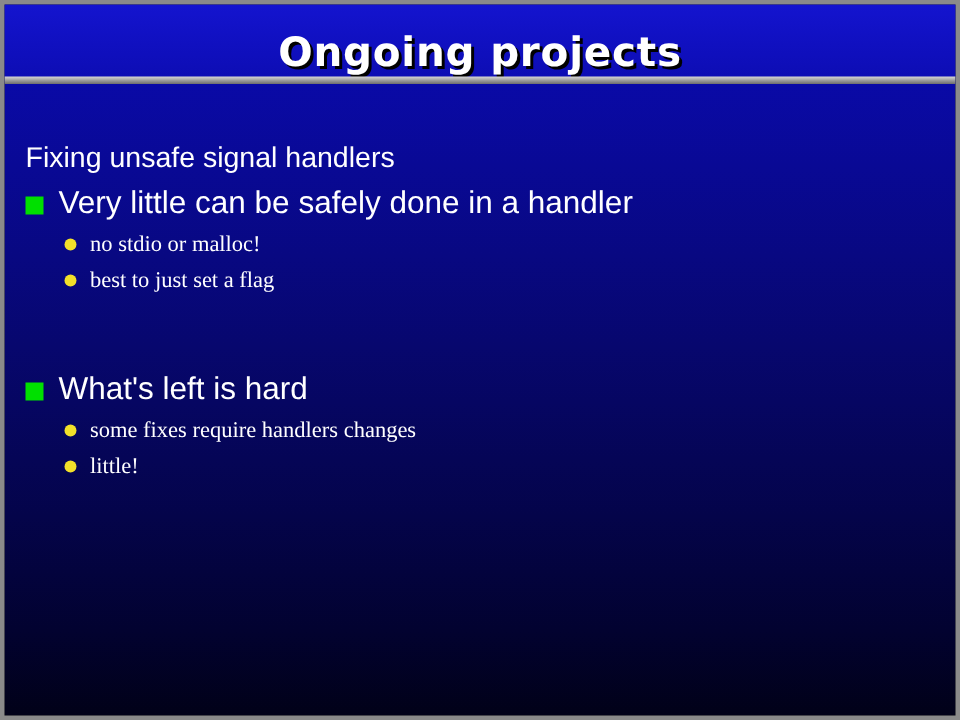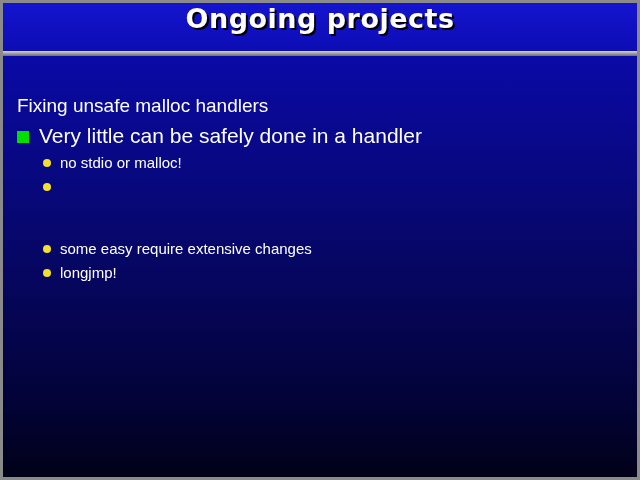--- a/index.html
+++ b/index.html
@@ -30,7 +30,7 @@
     height: 48px;
     background: linear-gradient(180deg, #1414cf 0%, #1111c4 40%, #0d0db4 100%);
     display: flex;
-    align-items: flex-start;
+    align-items: flex-end;
     justify-content: center;
   }
   #title-rule {

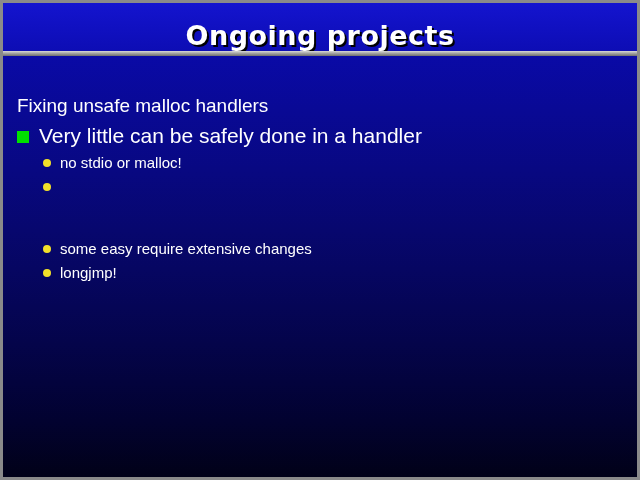--- a/index.html
+++ b/index.html
@@ -118,7 +118,7 @@
 
   <div id="body">
 
-    <div class="lead">Fixing unsafe malloc handlers</div>
+    <div class="lead">Fixing unsafe signal handlers</div>
 
     <div class="l1">
       <span class="bullet"></span>

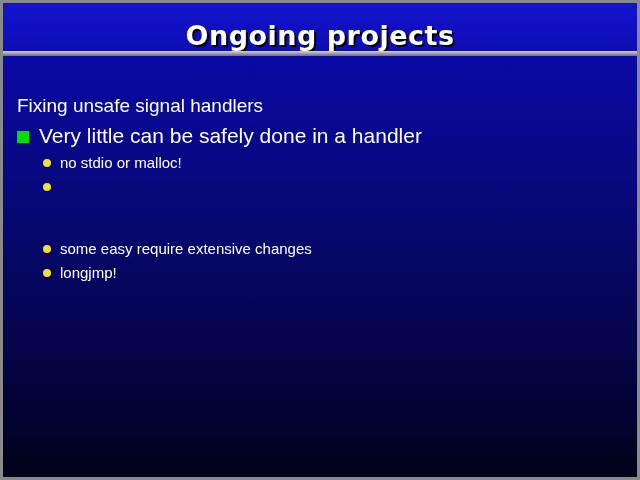--- a/index.html
+++ b/index.html
@@ -88,6 +88,7 @@
     align-items: flex-start;
     margin: 4px 0 4px 0;
     padding-left: 28px;
+    font-family: Liberation Serif, serif;
   }
   .l2 .bullet {
     width: 8px;

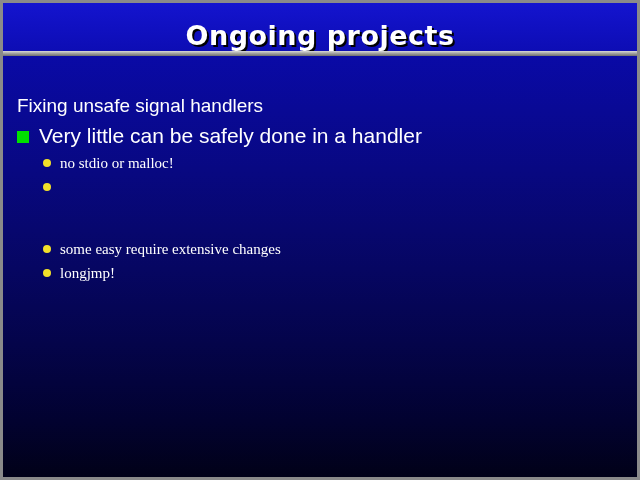--- a/index.html
+++ b/index.html
@@ -133,6 +133,7 @@
 
     <div class="l2">
       <span class="bullet"></span>
+      <span class="txt">best to just set a flag</span>
     </div>
 
 

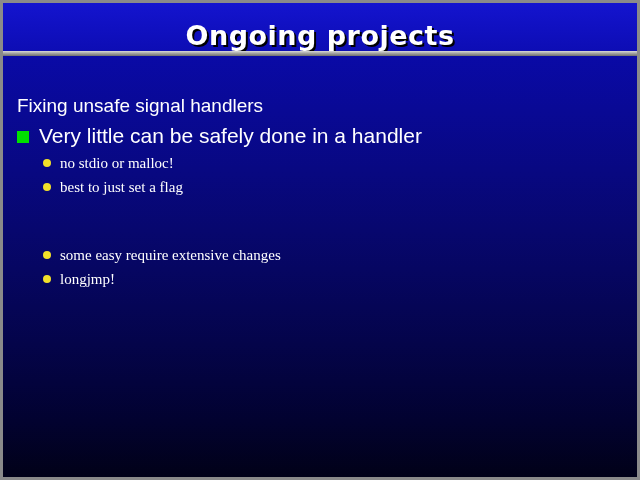--- a/index.html
+++ b/index.html
@@ -142,6 +142,10 @@
 
     <div class="gap-md"></div>
 
+    <div class="l1">
+      <span class="bullet"></span>
+      <span class="txt">What's left is hard</span>
+    </div>
 
     <div class="l2">
       <span class="bullet"></span>

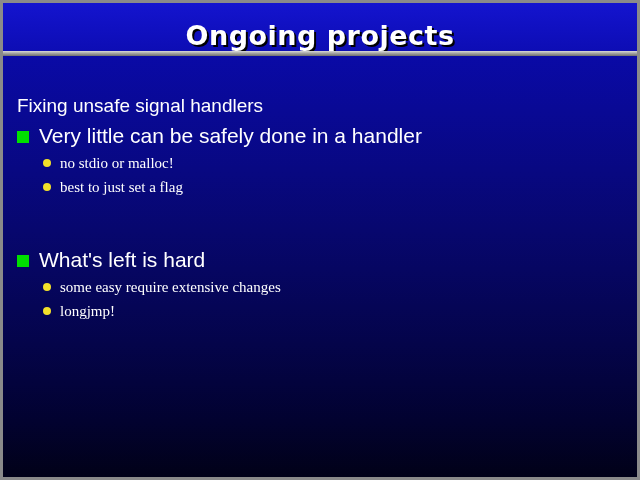--- a/index.html
+++ b/index.html
@@ -149,7 +149,7 @@
 
     <div class="l2">
       <span class="bullet"></span>
-      <span class="txt">some easy require extensive changes</span>
+      <span class="txt">some fixes require handlers changes</span>
     </div>
 
     <div class="l2">

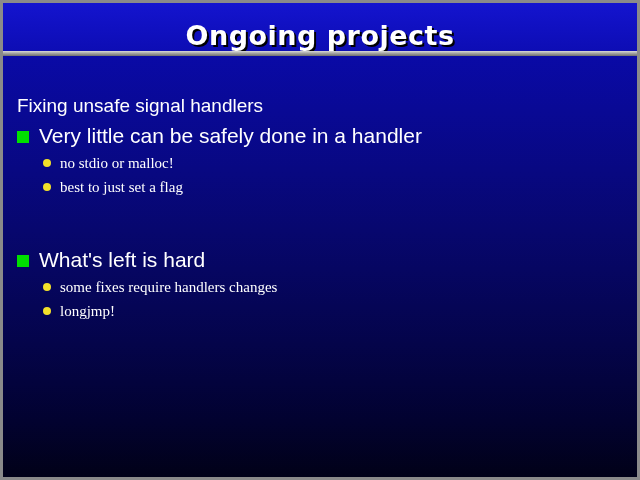--- a/index.html
+++ b/index.html
@@ -154,7 +154,7 @@
 
     <div class="l2">
       <span class="bullet"></span>
-      <span class="txt">longjmp!</span>
+      <span class="txt">little!</span>
     </div>
 
   </div>

